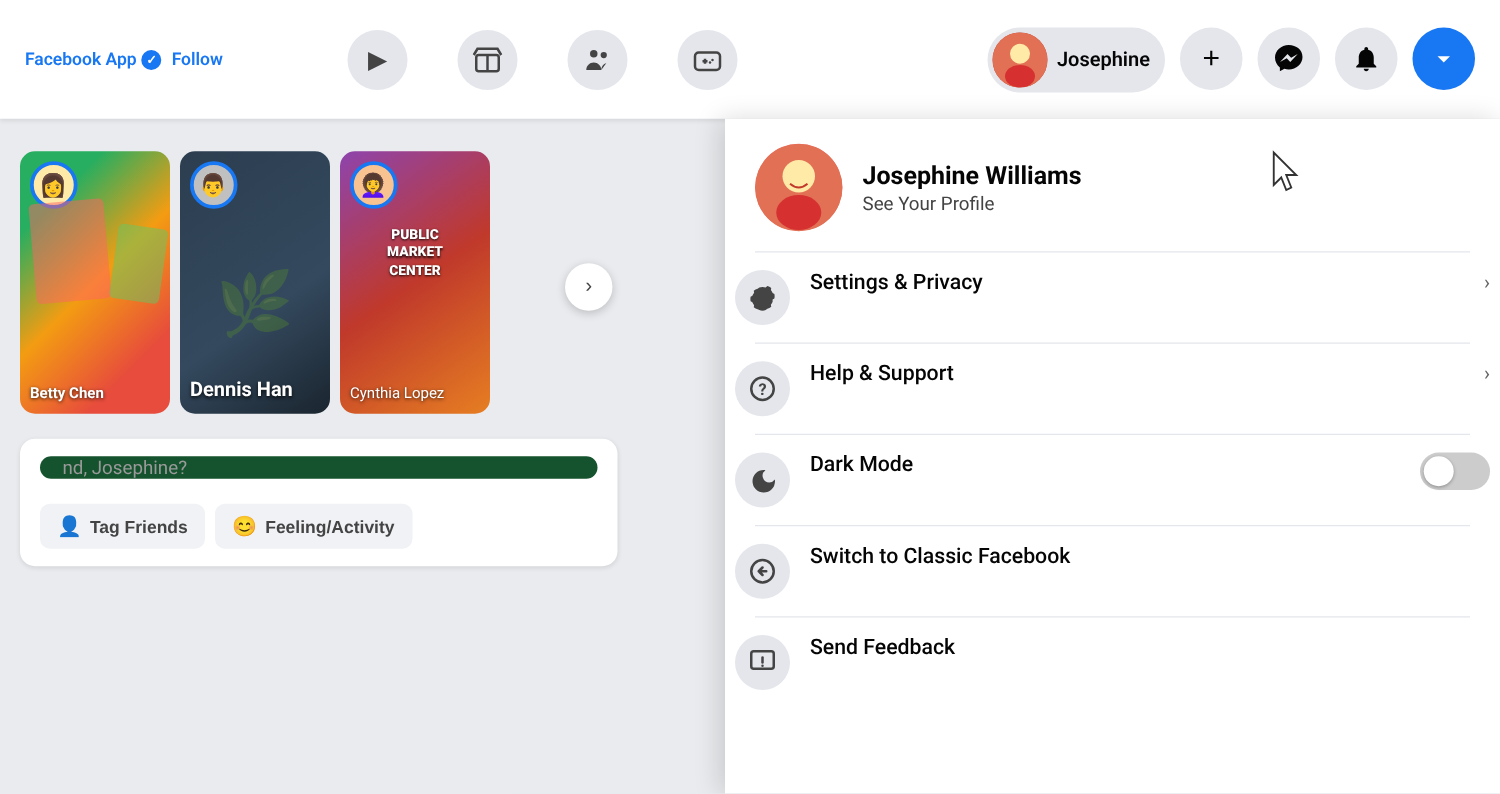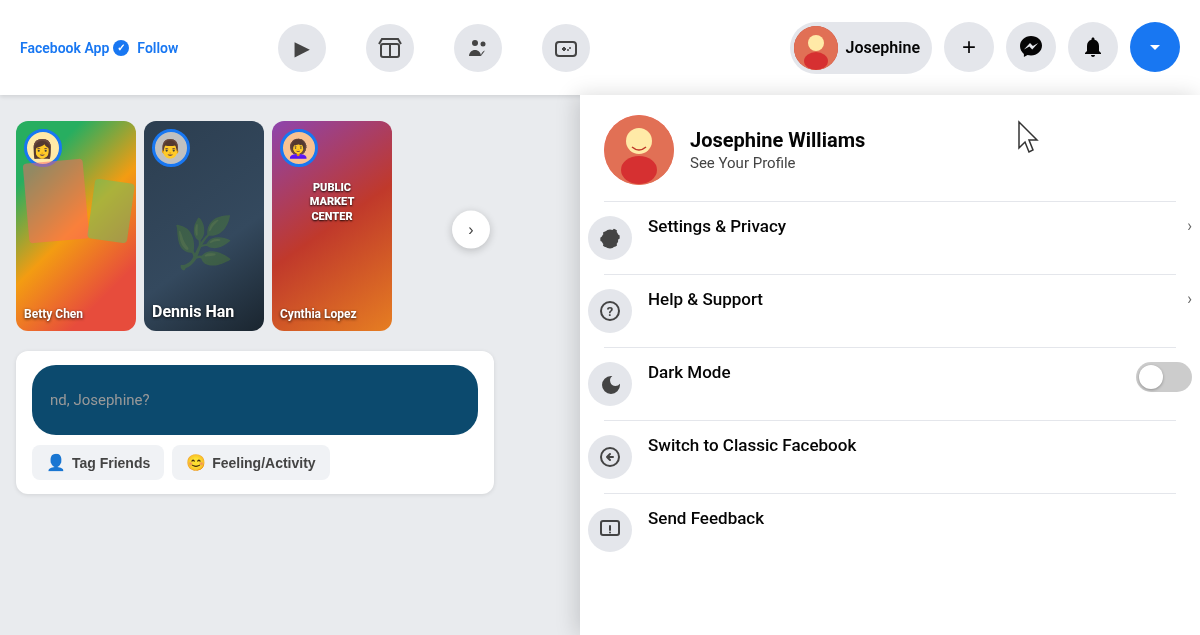--- a/index.html
+++ b/index.html
@@ -453,7 +453,7 @@
       <div class="story-card" style="background: linear-gradient(145deg, #8e44ad 0%, #c0392b 50%, #e67e22 100%); position:relative; width:120px; height:210px; border-radius:12px; overflow:hidden;">
         <div class="avatar-ring" style="background:#f8c291;">👩‍🦱</div>
         <div style="position:absolute; top:60px; left:0; right:0; text-align:center; color:white; font-weight:900; font-size:11px; text-shadow:0 1px 2px rgba(0,0,0,0.9); line-height:1.3;">PUBLIC<br>MARKET<br>CENTER</div>
-        <div class="story-name" style="position:absolute; bottom:10px; left:8px; color:white; font-size:12px; font-weight:700; text-shadow:0 1px 3px rgba(0,0,0,0.8);">Cynthia Lopez</div>
+        <div class="story-name" style="position:absolute; bottom:10px; left:8px; color:white; font-size:12px; font-weight:400; text-shadow:0 1px 3px rgba(0,0,0,0.8);">Cynthia Lopez</div>
       </div>
 
       <button class="story-next-btn" style="position:absolute; right:20px; top:50%; transform:translateY(-30%); width:38px; height:38px; border-radius:50%; background:white; border:none; cursor:pointer; display:flex; align-items:center; justify-content:center; box-shadow:0 2px 8px rgba(0,0,0,0.2); font-size:16px;">›</button>

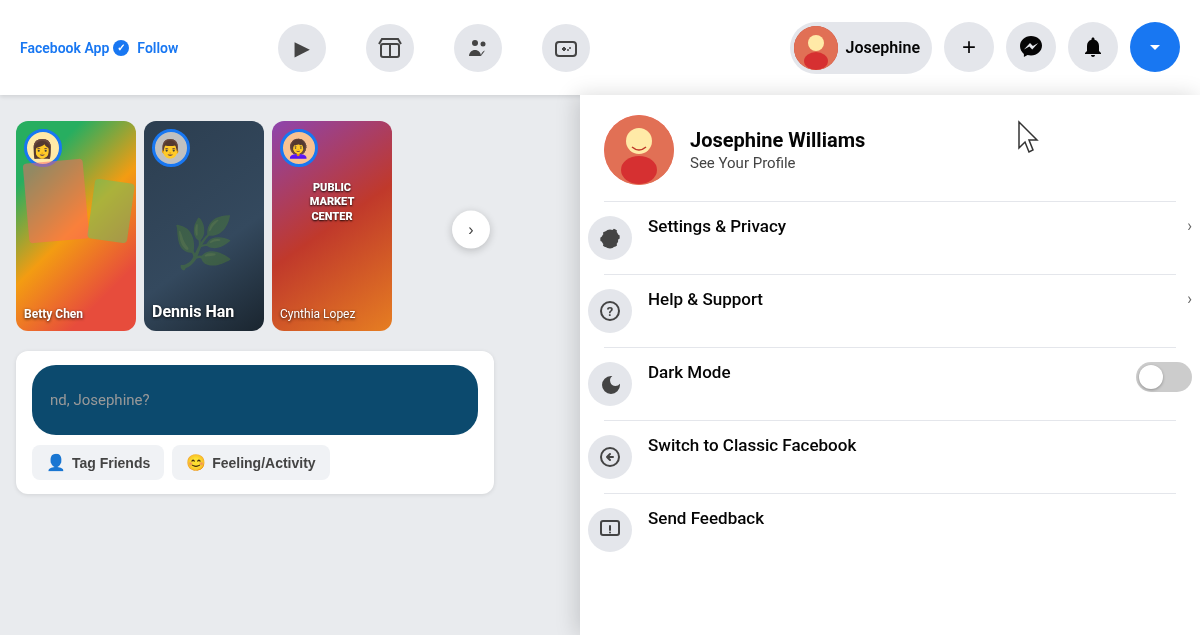--- a/index.html
+++ b/index.html
@@ -460,7 +460,7 @@
     </div>
 
     <div class="post-composer" style="margin: 12px 16px; background: white; border-radius: 12px; padding: 14px 16px; box-shadow: 0 1px 4px rgba(0,0,0,0.1);">
-      <div style="background:#0c4a6e; border-radius:24px; padding:26px 18px; font-size:15px; color:#999; margin-bottom:10px;">
+      <div style="background:#14532d; border-radius:24px; padding:0 18px; font-size:15px; color:#999; margin-bottom:20px;">
         <span>nd, Josephine?</span>
       </div>
       <div style="display:flex; gap:8px;">

